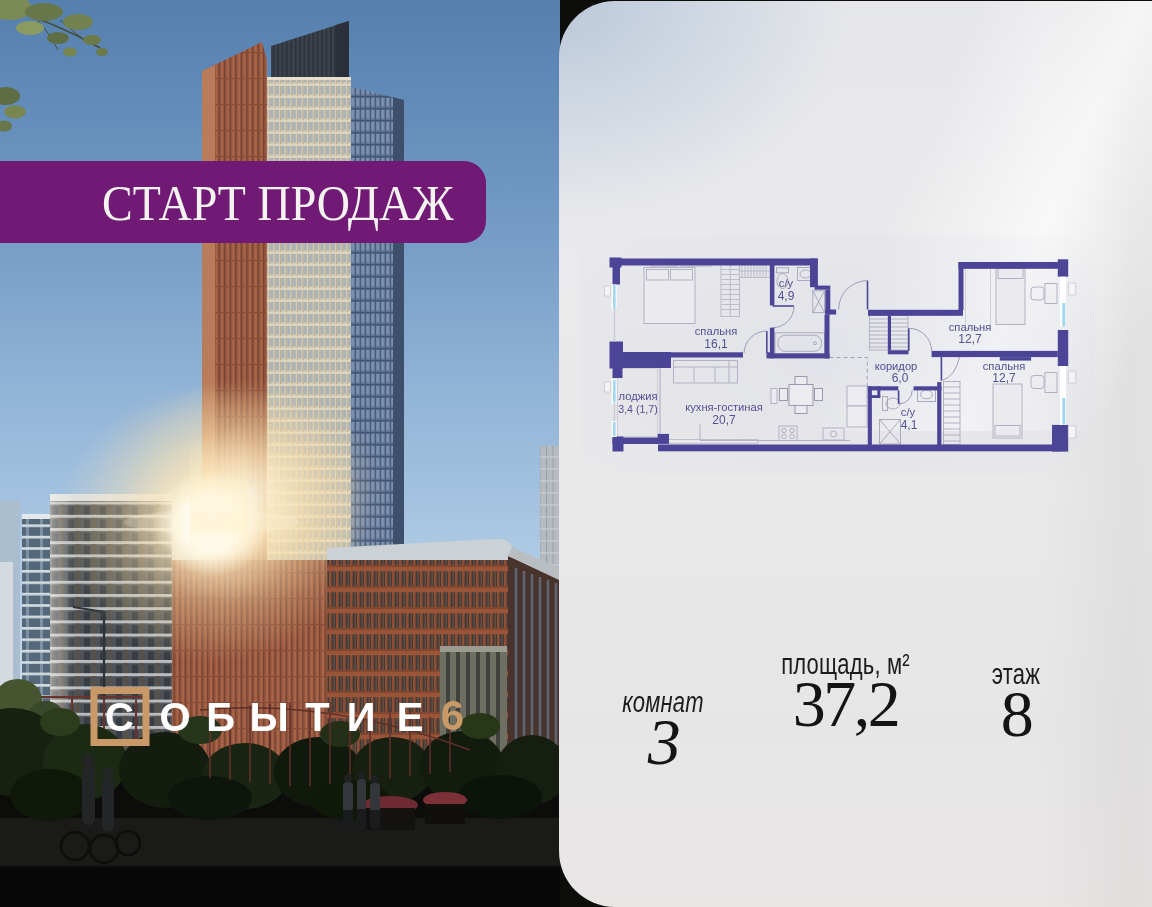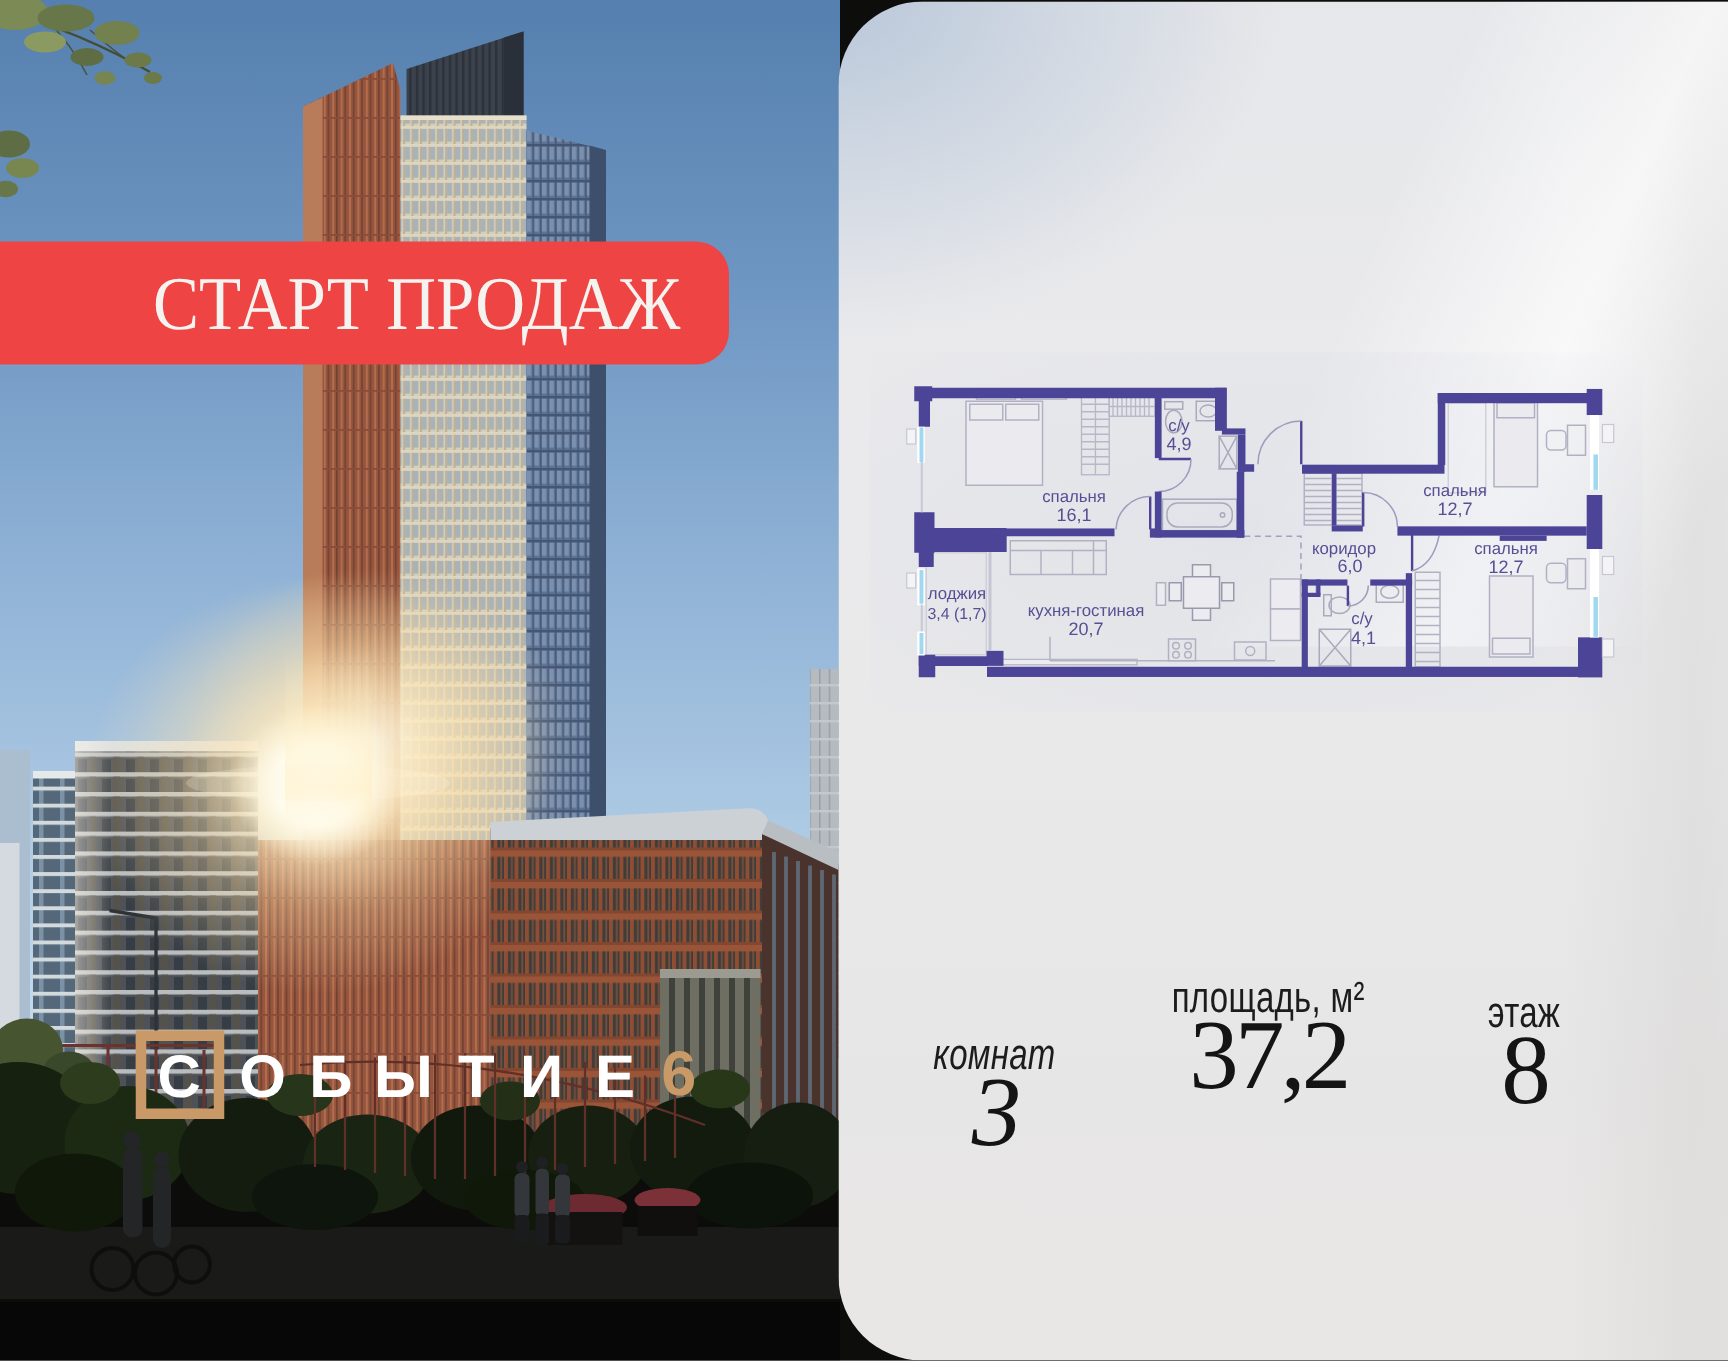--- a/index.html
+++ b/index.html
@@ -5,7 +5,7 @@
   html,body{margin:0;padding:0;}
   #stage{position:relative;width:1152px;height:907px;overflow:hidden;background:#0d0d0c;font-family:"Liberation Sans",sans-serif;}
   #photo{position:absolute;left:0;top:0;}
-  #banner{position:absolute;left:0;top:161px;width:486px;height:82px;background:#ef4444;border-radius:0 22px 22px 0;}
+  #banner{position:absolute;left:0;top:161px;width:486px;height:82px;background:#701a75;border-radius:0 22px 22px 0;}
   #banner span{position:absolute;left:102px;top:50%;font-family:"Liberation Serif",serif;font-size:46px;color:#f5f3f0;letter-spacing:0px;white-space:nowrap;transform:translateY(-49%) scaleY(1.1);transform-origin:left center;}
   #logo{position:absolute;left:0;top:0;width:560px;height:907px;pointer-events:none;}
   #panel{position:absolute;left:559px;top:1px;width:620px;height:906px;border-radius:56px 0 0 56px;

